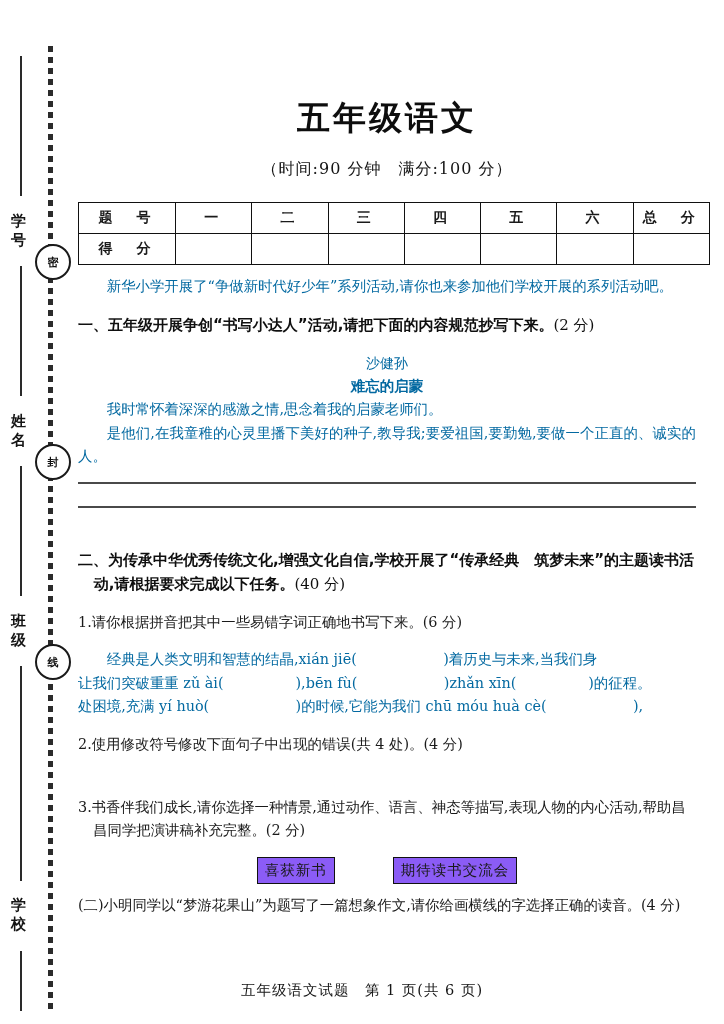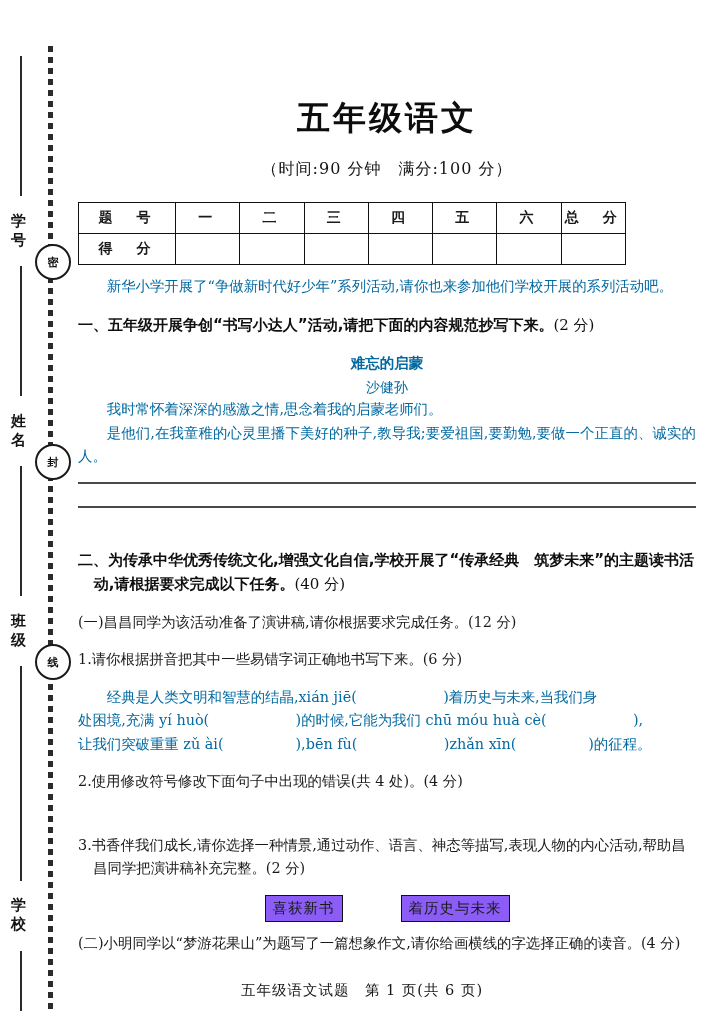--- a/index.html
+++ b/index.html
@@ -124,7 +124,7 @@
   table.score-table {
     margin: 22px 0 0 0;
     border-collapse: collapse;
-    width: 548px;
+    width: 632px;
     table-layout: fixed;
   }
   table.score-table td {

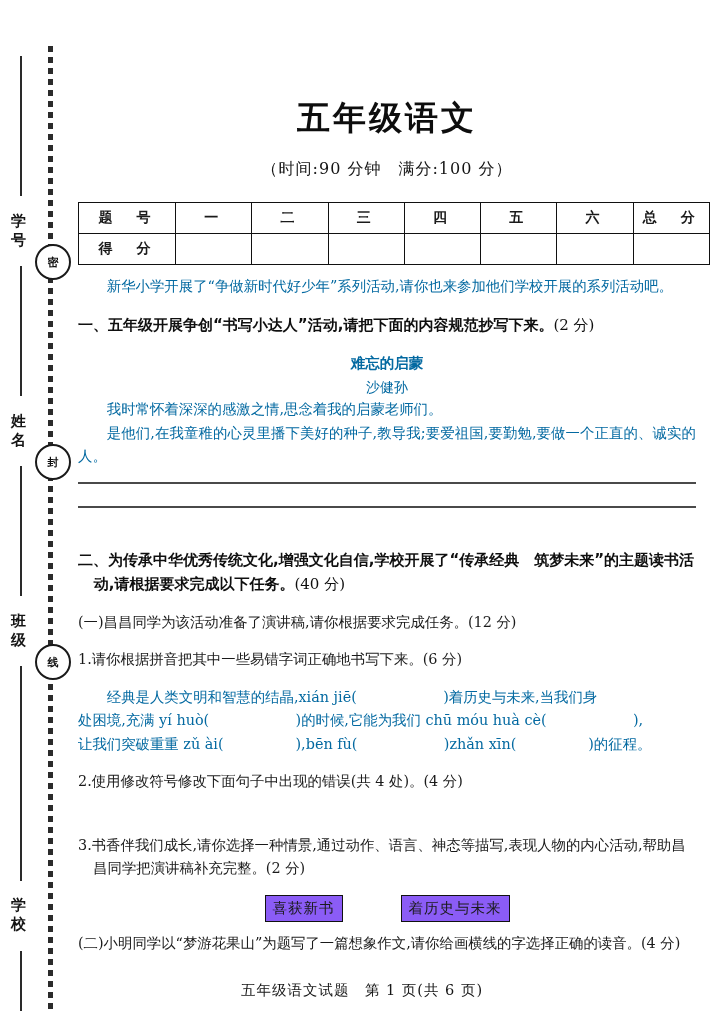--- a/index.html
+++ b/index.html
@@ -284,8 +284,8 @@
 
     <p class="q-head mt6"><span>一、五年级开展争创“书写小达人”活动,请把下面的内容规范抄写下来。</span><span class="pts">(2 分)</span></p>
 
+    <p class="para center author">沙健孙</p>
     <p class="para center bold-c mt6">难忘的启蒙</p>
-    <p class="para center author">沙健孙</p>
     <p class="para indent">我时常怀着深深的感激之情,思念着我的启蒙老师们。</p>
     <p class="para indent">是他们,在我童稚的心灵里播下美好的种子,教导我;要爱祖国,要勤勉,要做一个正直的、诚实的人。</p>
 

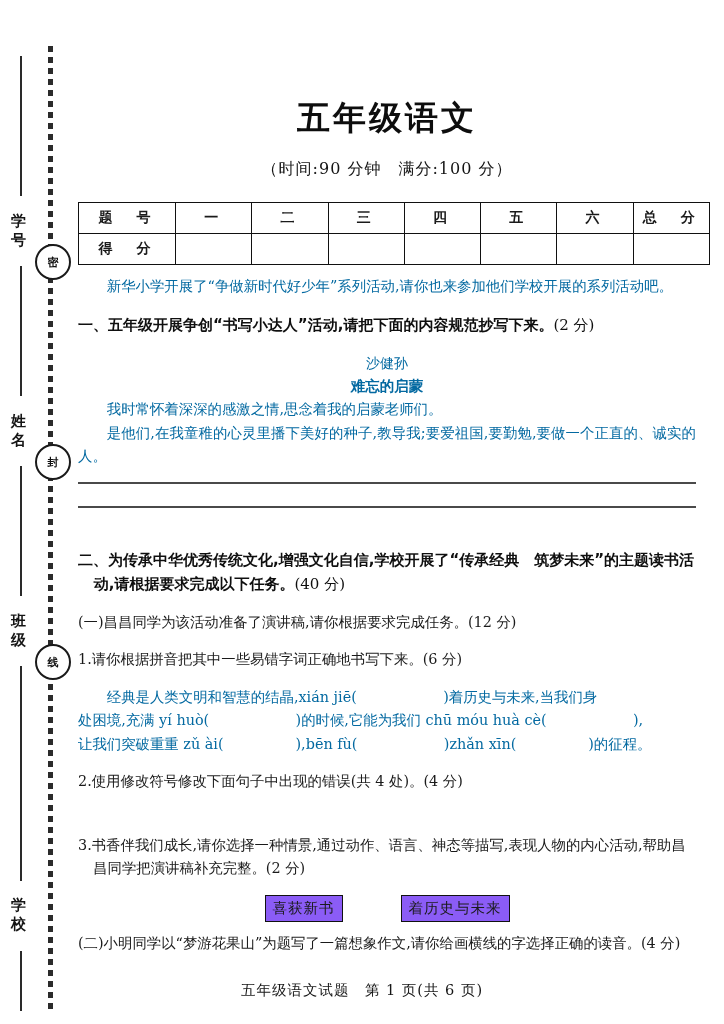--- a/index.html
+++ b/index.html
@@ -296,7 +296,6 @@
 
     <p class="q-head hang"><span>二、为传承中华优秀传统文化,增强文化自信,学校开展了“传承经典　筑梦未来”的主题读书活动,请根据要求完成以下任务。</span><span class="pts">(40 分)</span></p>
 
-    <p class="sub-head mt6">(一)昌昌同学为该活动准备了演讲稿,请你根据要求完成任务。(12 分)</p>
     <p class="sub-head">1.请你根据拼音把其中一些易错字词正确地书写下来。(6 分)</p>
 
     <p class="para indent mt6">经典是人类文明和智慧的结晶,xián jiē(　　　　　　)着历史与未来,当我们身</p>

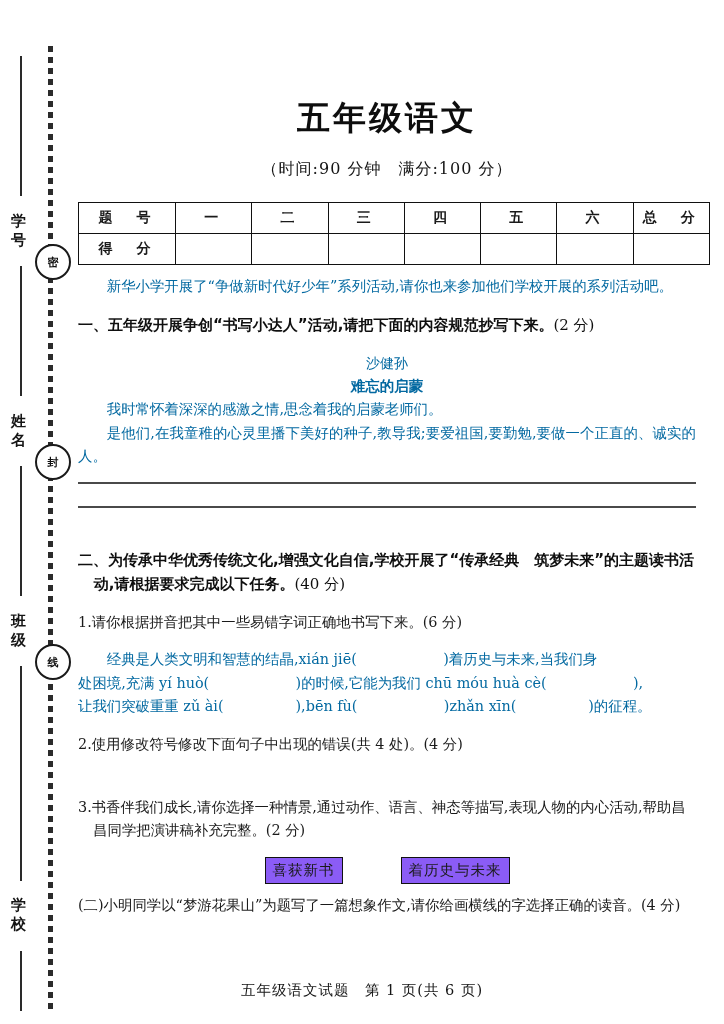--- a/index.html
+++ b/index.html
@@ -299,8 +299,8 @@
     <p class="sub-head">1.请你根据拼音把其中一些易错字词正确地书写下来。(6 分)</p>
 
     <p class="para indent mt6">经典是人类文明和智慧的结晶,xián jiē(　　　　　　)着历史与未来,当我们身</p>
+    <p class="para">让我们突破重重 zǔ ài(　　　　　),bēn fù(　　　　　　)zhǎn xīn(　　　　　)的征程。</p>
     <p class="para">处困境,充满 yí huò(　　　　　　)的时候,它能为我们 chū móu huà cè(　　　　　　),</p>
-    <p class="para">让我们突破重重 zǔ ài(　　　　　),bēn fù(　　　　　　)zhǎn xīn(　　　　　)的征程。</p>
 
     <p class="sub-head mt6">2.使用修改符号修改下面句子中出现的错误(共 4 处)。(4 分)</p>
 

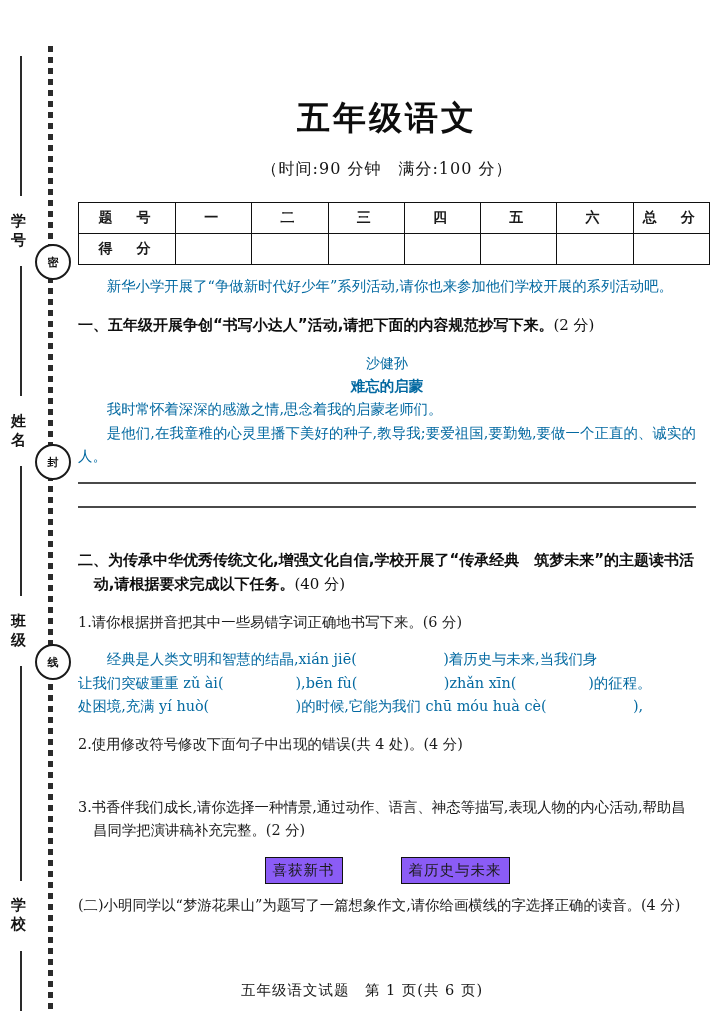--- a/index.html
+++ b/index.html
@@ -309,7 +309,7 @@
 
     <div class="choice-row">
       <div class="choice-box">喜获新书</div>
-      <div class="choice-box">着历史与未来</div>
+      <div class="choice-box">期待读书交流会</div>
     </div>
 
     <p class="sub-head mt10">(二)小明同学以“梦游花果山”为题写了一篇想象作文,请你给画横线的字选择正确的读音。(4 分)</p>

